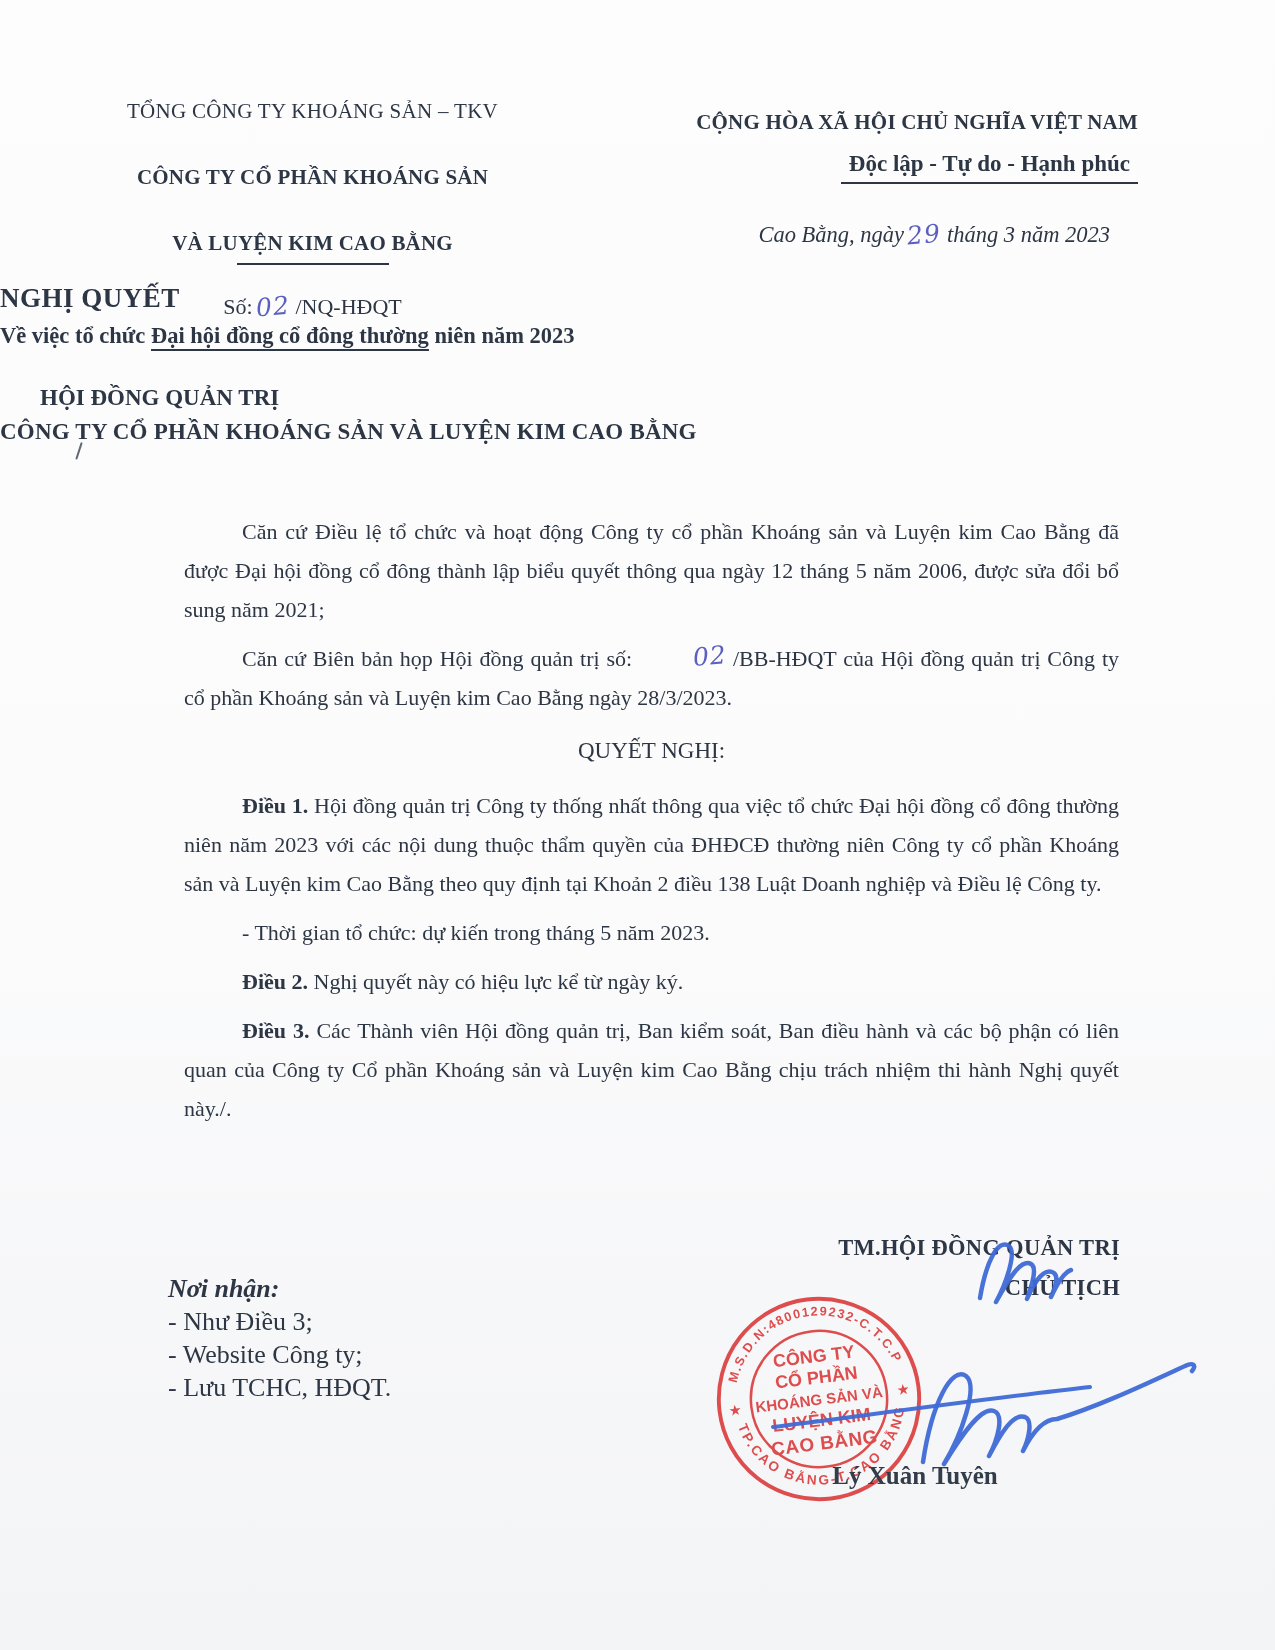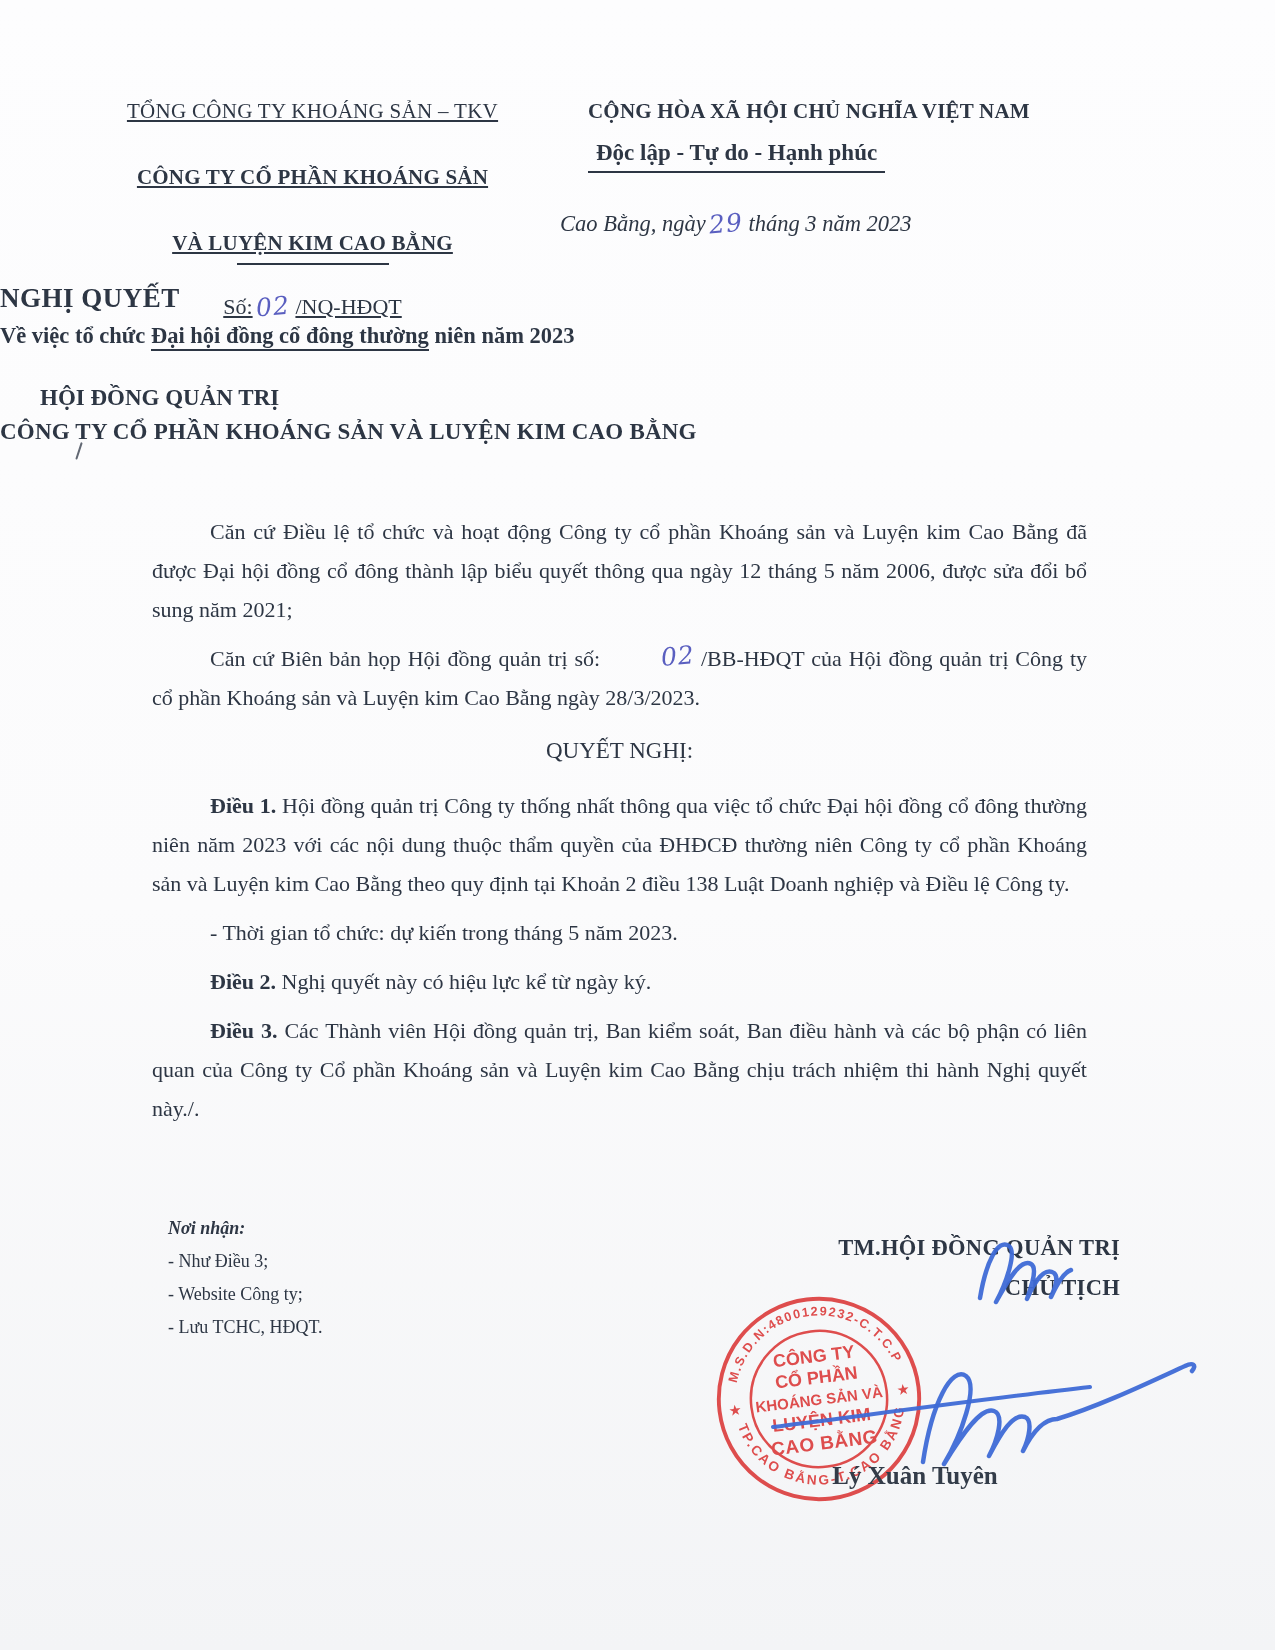--- a/index.html
+++ b/index.html
@@ -14,7 +14,7 @@
     overflow:hidden;
   }
   
-  .hdr-left{position:absolute;left:95px;top:96px;width:435px;text-align:center;line-height:31px;text-decoration:underline;}
+  .hdr-left{position:absolute;left:95px;top:96px;width:435px;text-align:center;line-height:31px;}
   .hdr-left .l1{font-size:21px;letter-spacing:.3px;}
   .hdr-left .l2,.hdr-left .l3{font-size:21px;font-weight:700;letter-spacing:.2px;margin-top:35px;}
   .hdr-rule{width:152px;border-top:2.2px solid #2d3644;margin:4px auto 0;}

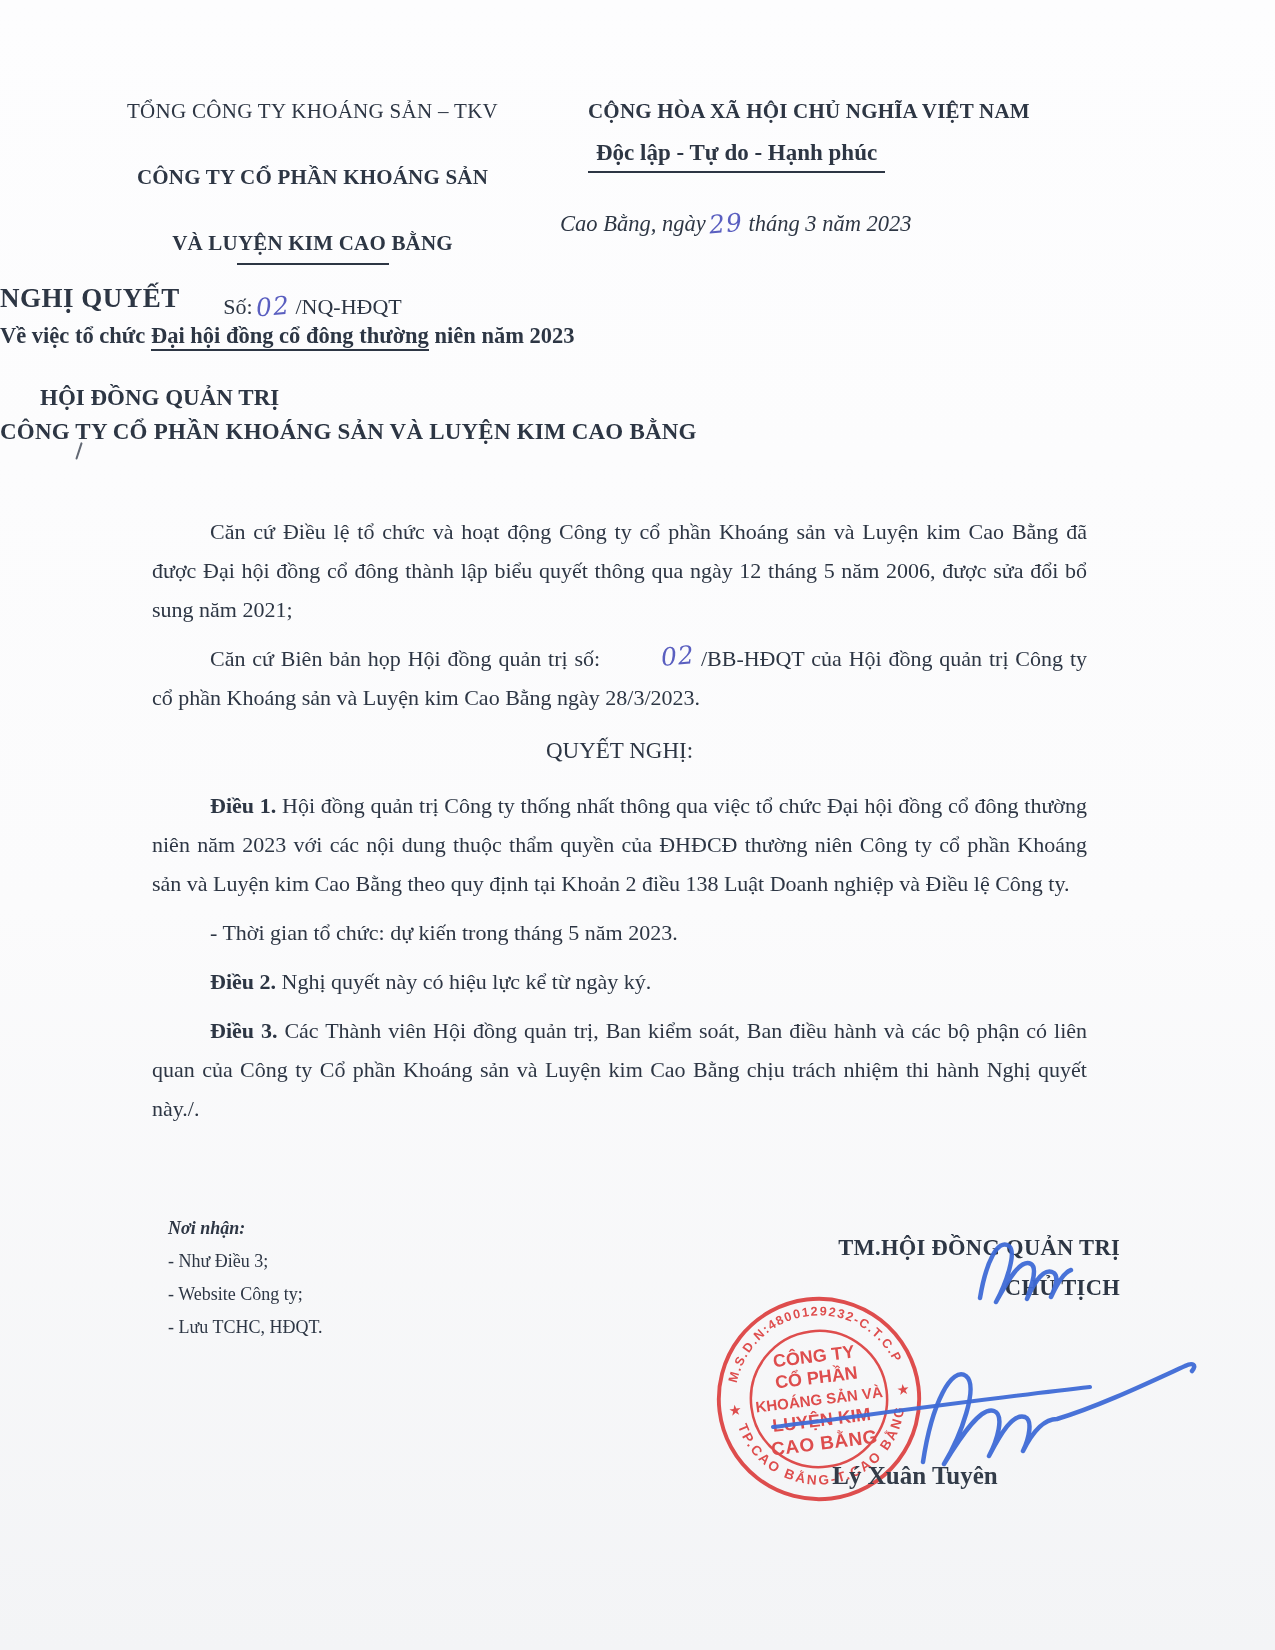--- a/index.html
+++ b/index.html
@@ -19,7 +19,7 @@
   .hdr-left .l2,.hdr-left .l3{font-size:21px;font-weight:700;letter-spacing:.2px;margin-top:35px;}
   .hdr-rule{width:152px;border-top:2.2px solid #2d3644;margin:4px auto 0;}
   .doc-no{margin-top:26px;font-size:22px;}
-  .hdr-right{position:absolute;left:588px;top:99px;width:550px;text-align:left;}
+  .hdr-right{position:absolute;left:588px;top:110px;width:550px;text-align:right;}
   .hdr-right .n1{font-size:21px;font-weight:700;letter-spacing:.2px;}
   .hdr-right .n2{display:inline-block;font-size:23px;font-weight:700;margin-top:16px;
                  padding:0 8px 5px;border-bottom:2.4px solid #2d3644;}

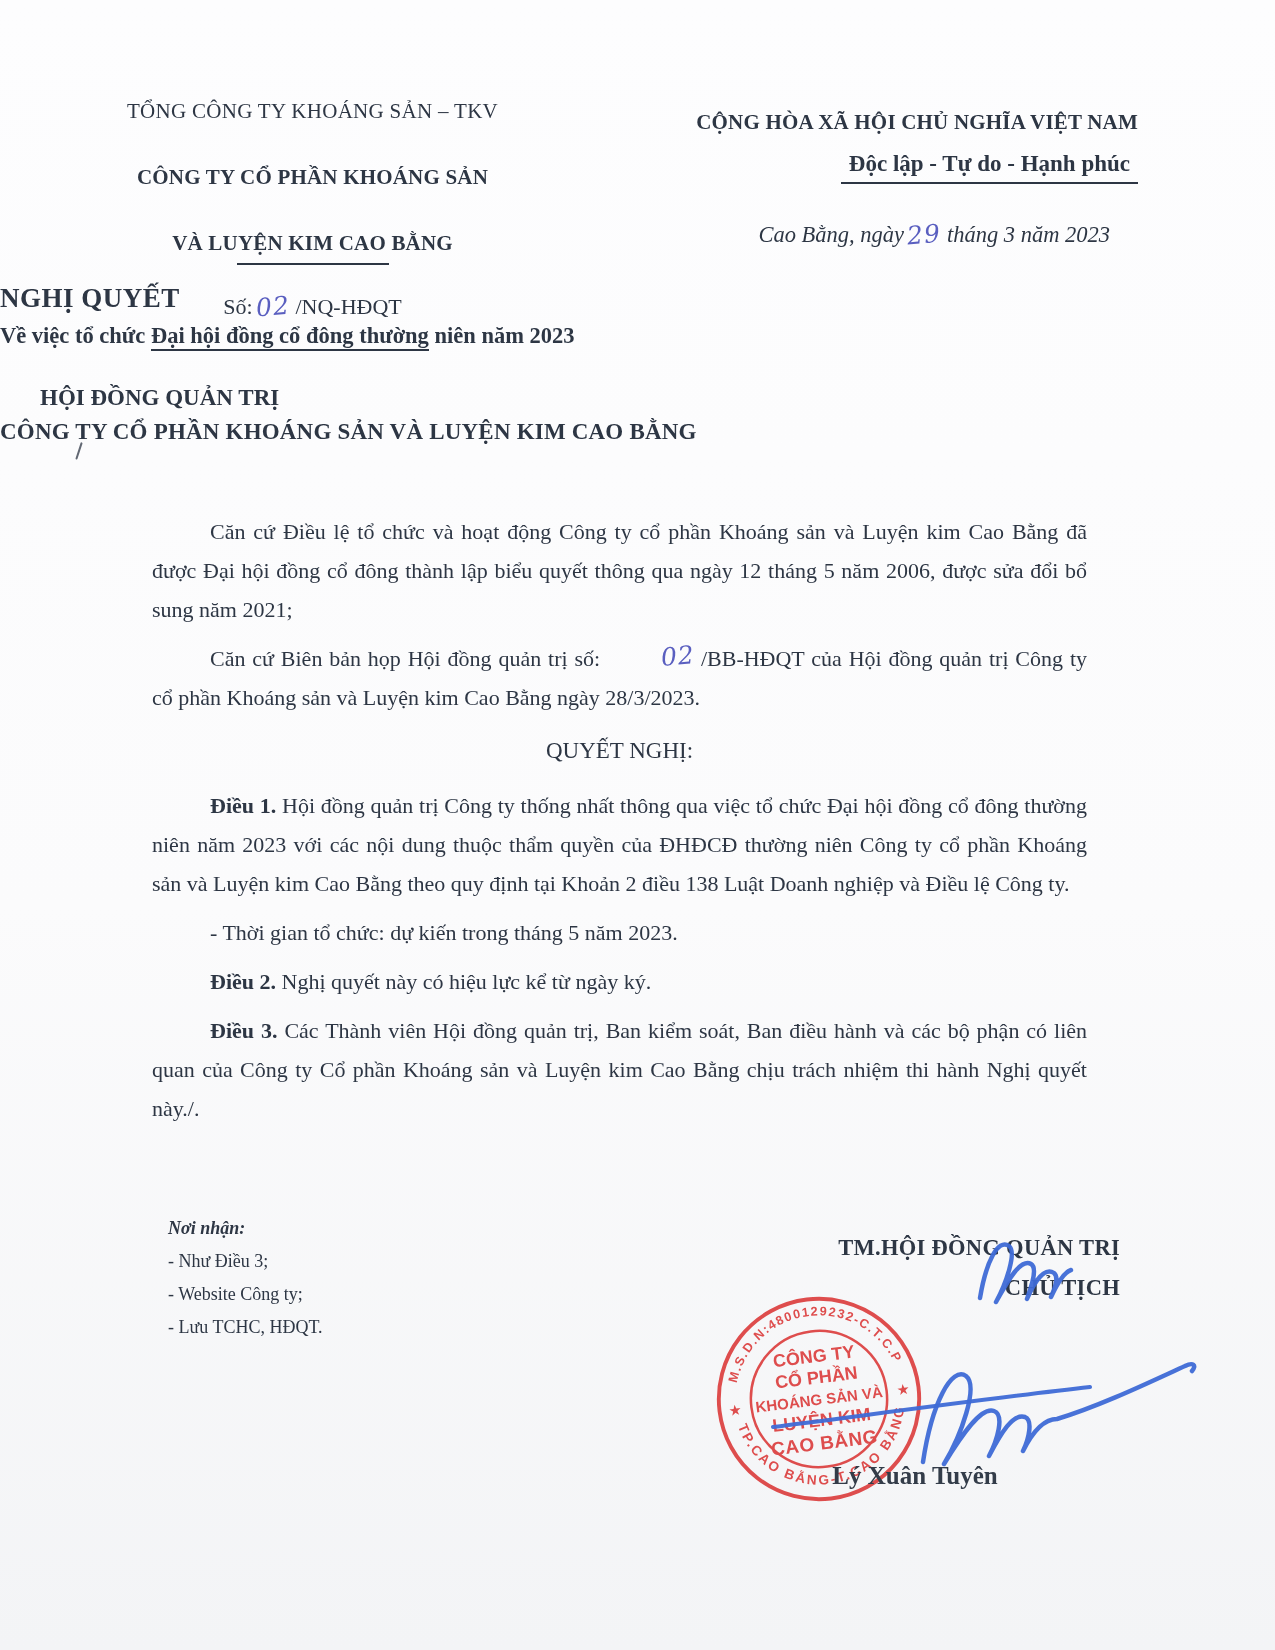--- a/index.html
+++ b/index.html
@@ -38,7 +38,7 @@
   .title-board{margin-top:34px;font-size:23px;font-weight:700;padding-left:40px;}
   .title-company{margin-top:8px;font-size:23px;font-weight:700;letter-spacing:.2px;}
   
-  .doc-body{position:absolute;left:152px;top:512px;width:935px;font-size:22px;
+  .doc-body{position:absolute;left:184px;top:512px;width:935px;font-size:22px;
             line-height:39px;text-align:justify;}
   .doc-body p{margin:0 0 10px;text-indent:58px;}
   .resolve{margin:14px 0 16px;font-size:23px;font-weight:400;text-align:center;text-indent:0;}

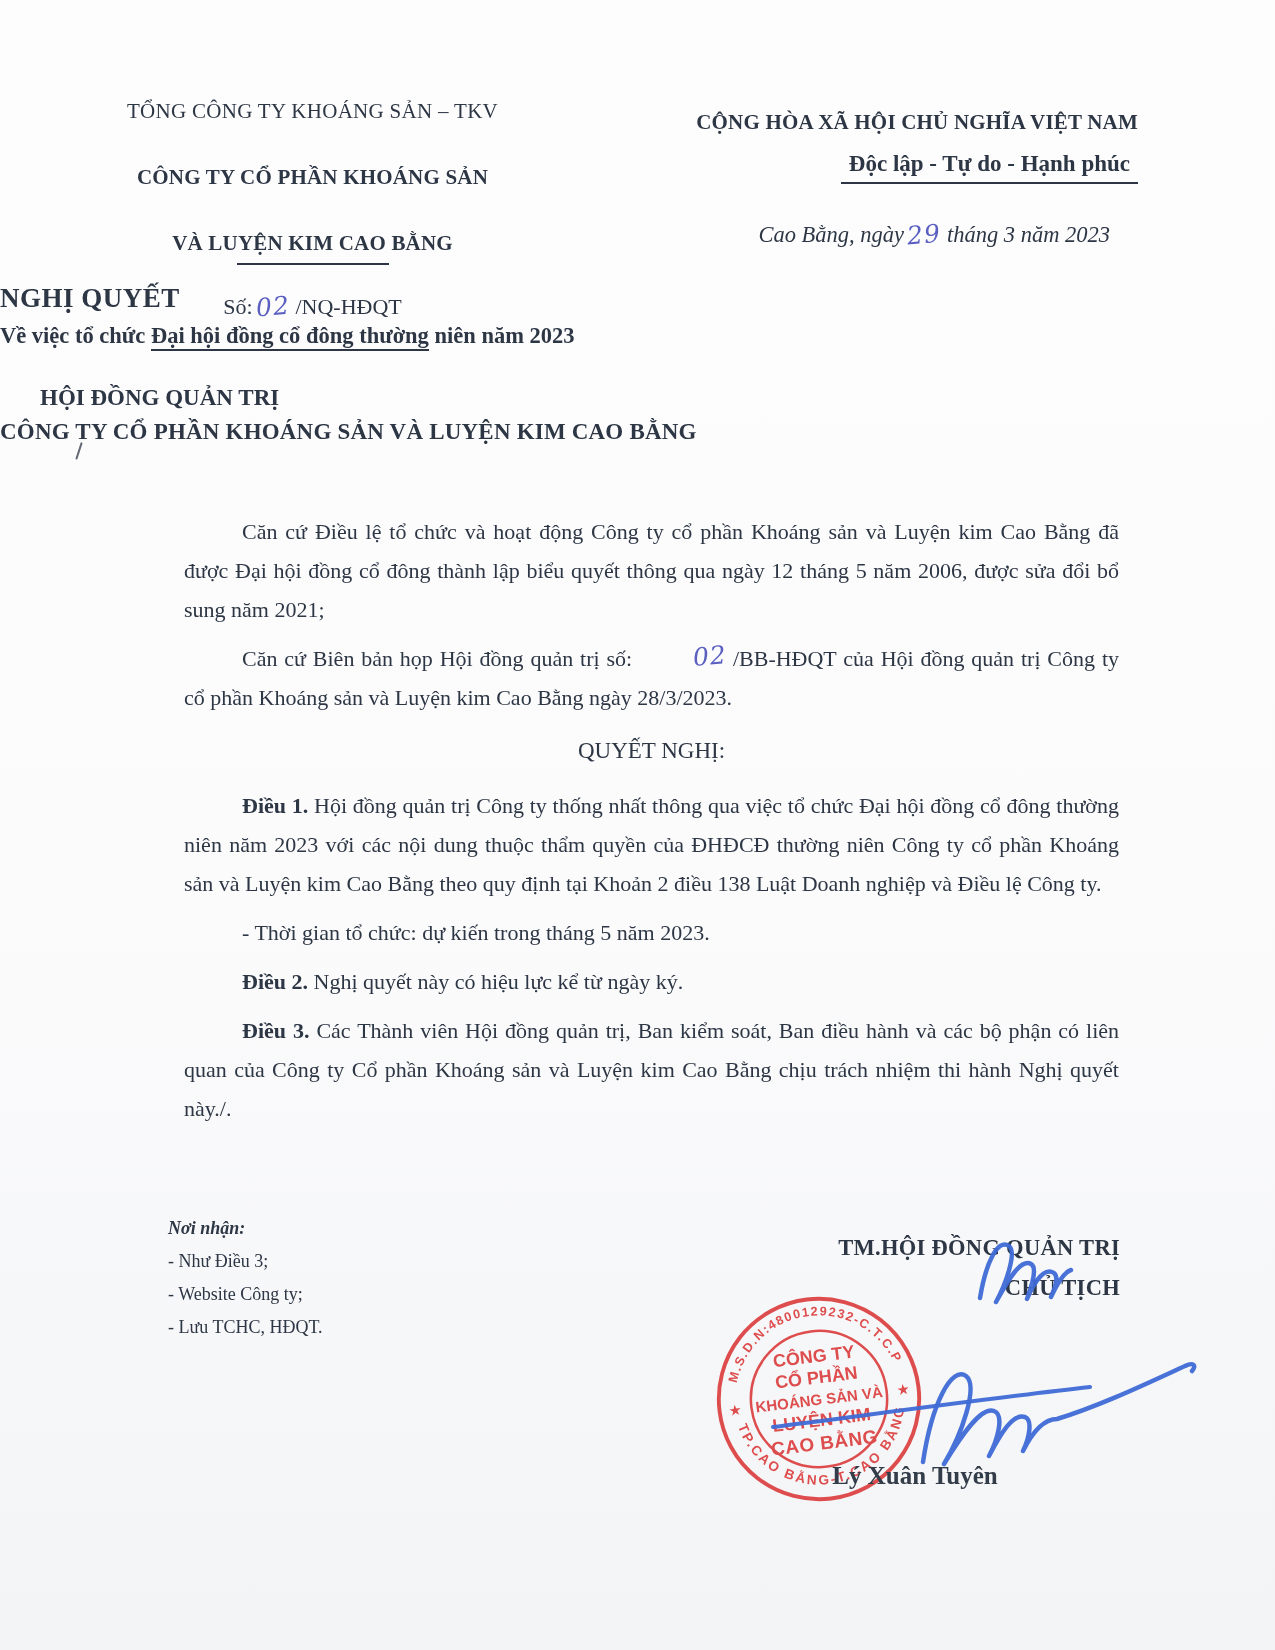--- a/index.html
+++ b/index.html
@@ -44,7 +44,7 @@
   .resolve{margin:14px 0 16px;font-size:23px;font-weight:400;text-align:center;text-indent:0;}
   .doc-body b{font-weight:700;}
   
-  .recipients{position:absolute;left:168px;top:1212px;font-size:18px;line-height:33px;}
+  .recipients{position:absolute;left:168px;top:1272px;font-size:26px;line-height:33px;}
   .recipients .lbl{font-weight:700;font-style:italic;}
   .sign-block{position:absolute;left:700px;top:1210px;width:420px;text-align:right;
               font-size:22.5px;font-weight:700;line-height:40px;letter-spacing:.3px;margin-top:18px;}

